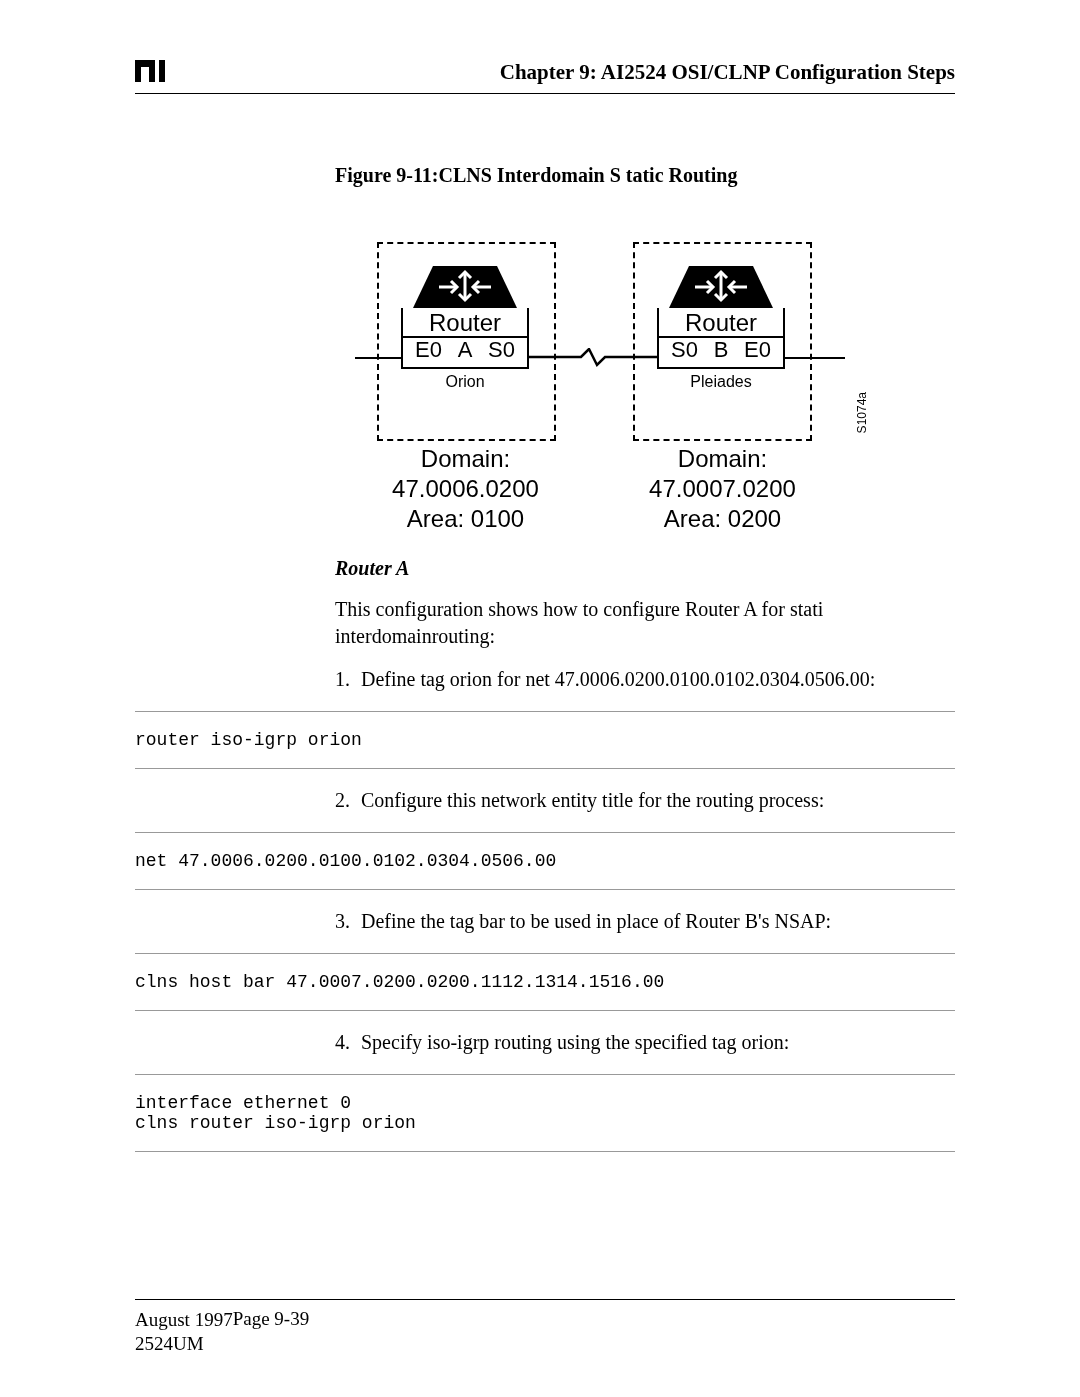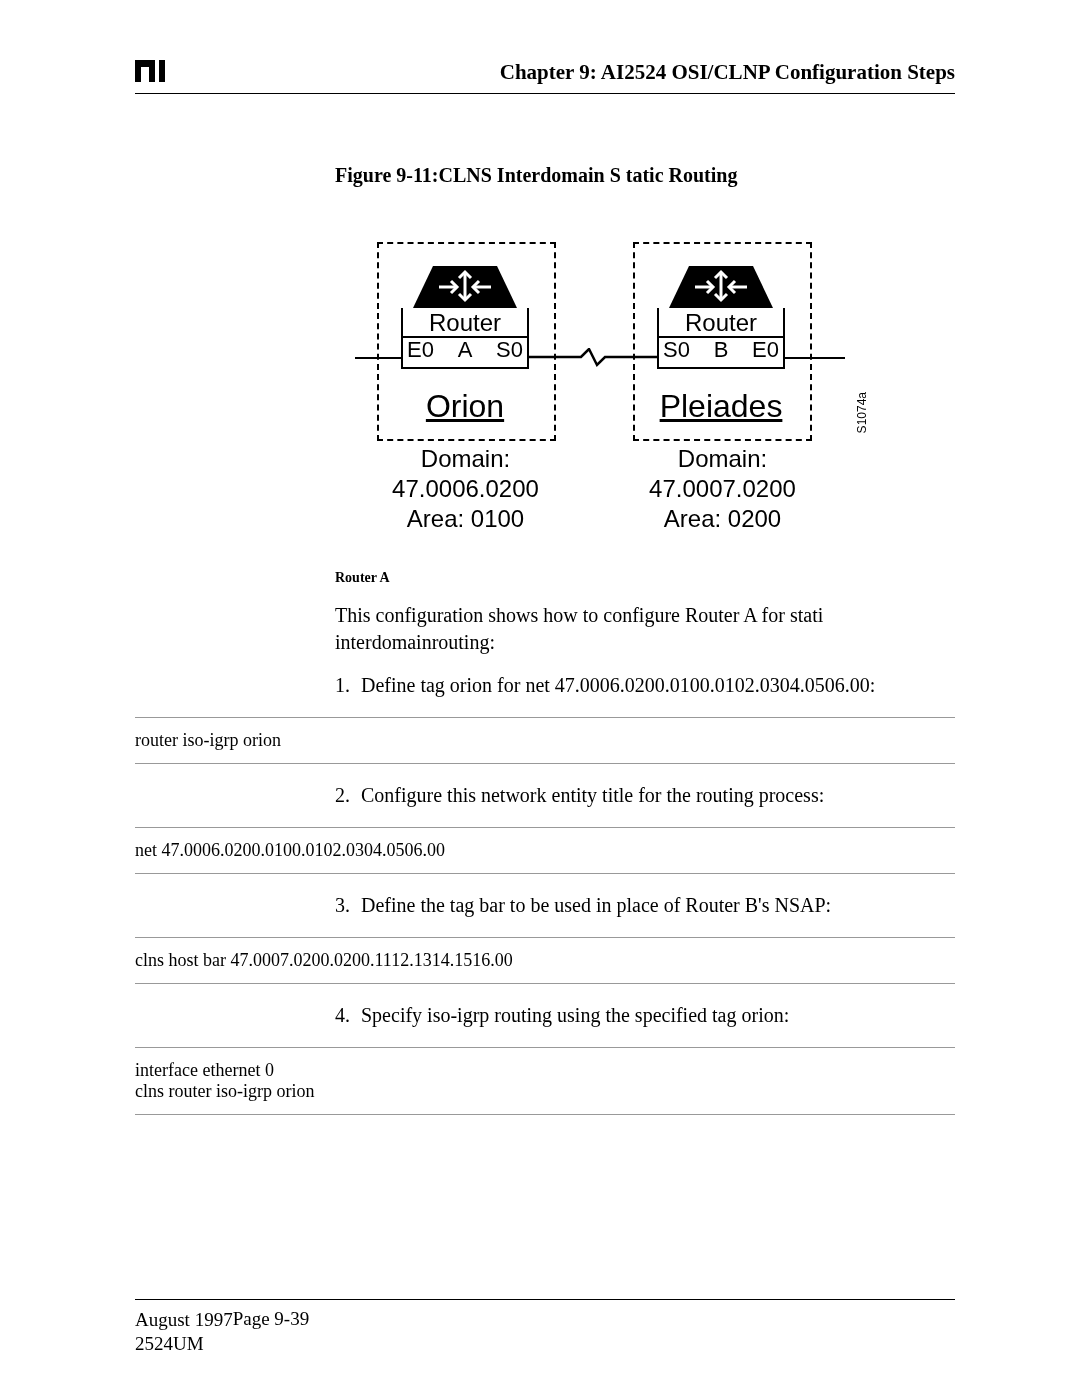--- a/index.html
+++ b/index.html
@@ -84,7 +84,7 @@
     border-top: 2px solid #000;
     display: flex;
     justify-content: space-between;
-    padding: 0 4px;
+    padding: 0 12px;
     font-size: 22px;
   }
   .net-name {

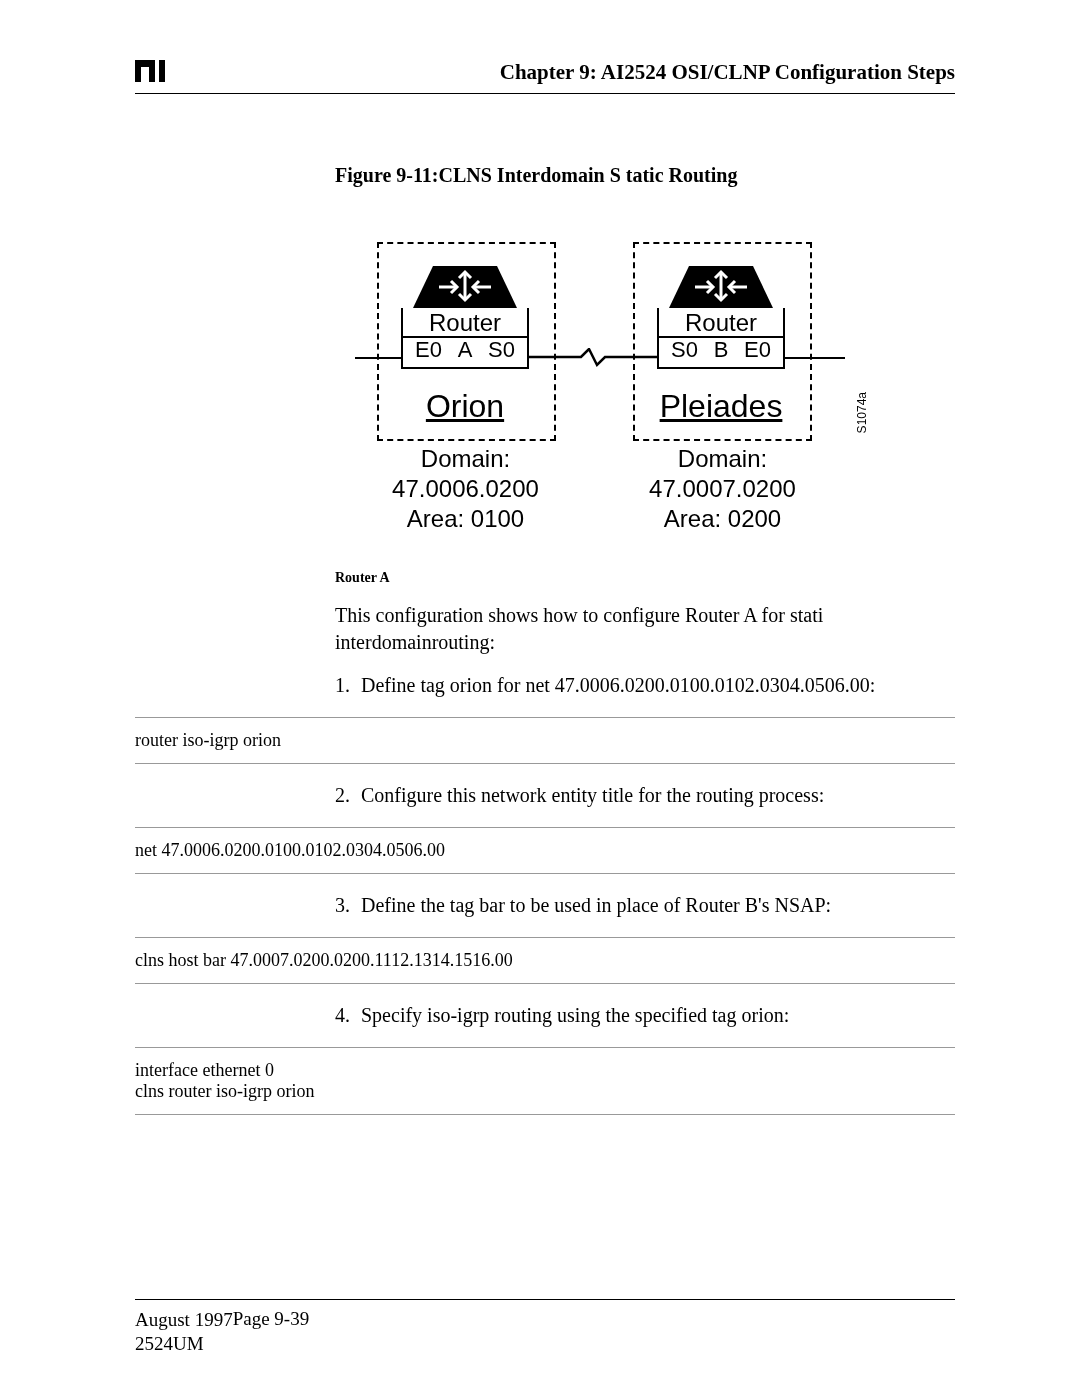--- a/index.html
+++ b/index.html
@@ -88,9 +88,8 @@
     font-size: 22px;
   }
   .net-name {
-    font-size: 32px;
-    margin-top: 19px;
-    text-decoration: underline;
+    font-size: 16px;
+    margin-top: 4px;
   }
   .dom-text {
     position: absolute;

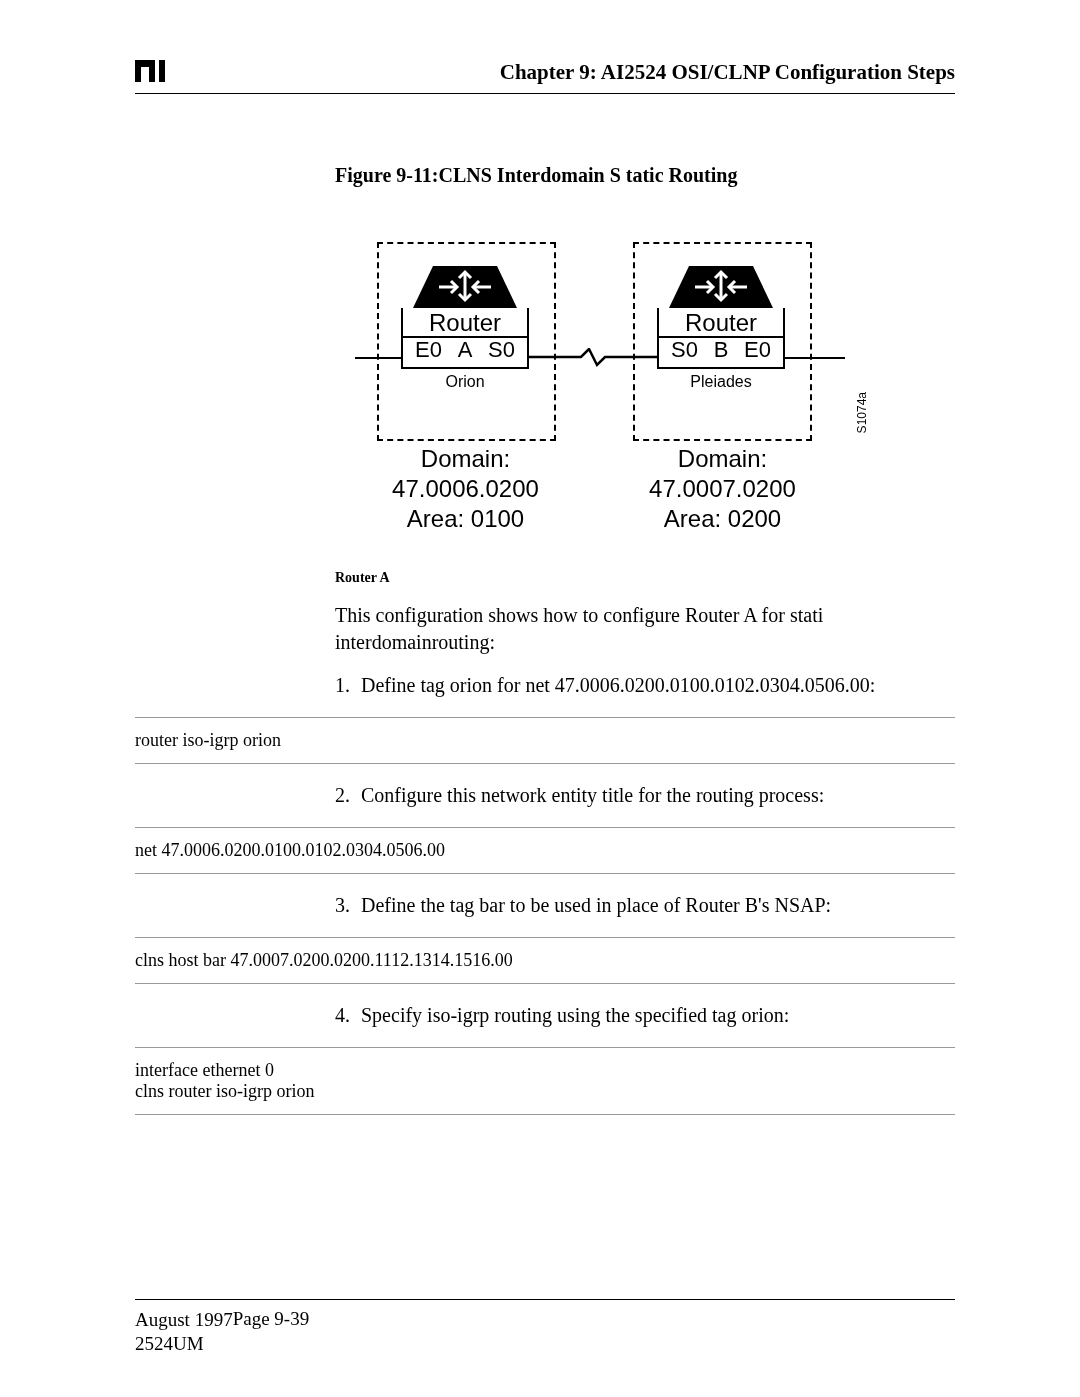--- a/index.html
+++ b/index.html
@@ -126,9 +126,10 @@
     border-top: 2.5px solid #000;
   }
   .router-heading {
+    font-style: italic;
     font-weight: bold;
-    font-size: 14px;
-    margin-top: 38px;
+    font-size: 20px;
+    margin-top: 25px;
     margin-bottom: 16px;
   }
   .para {

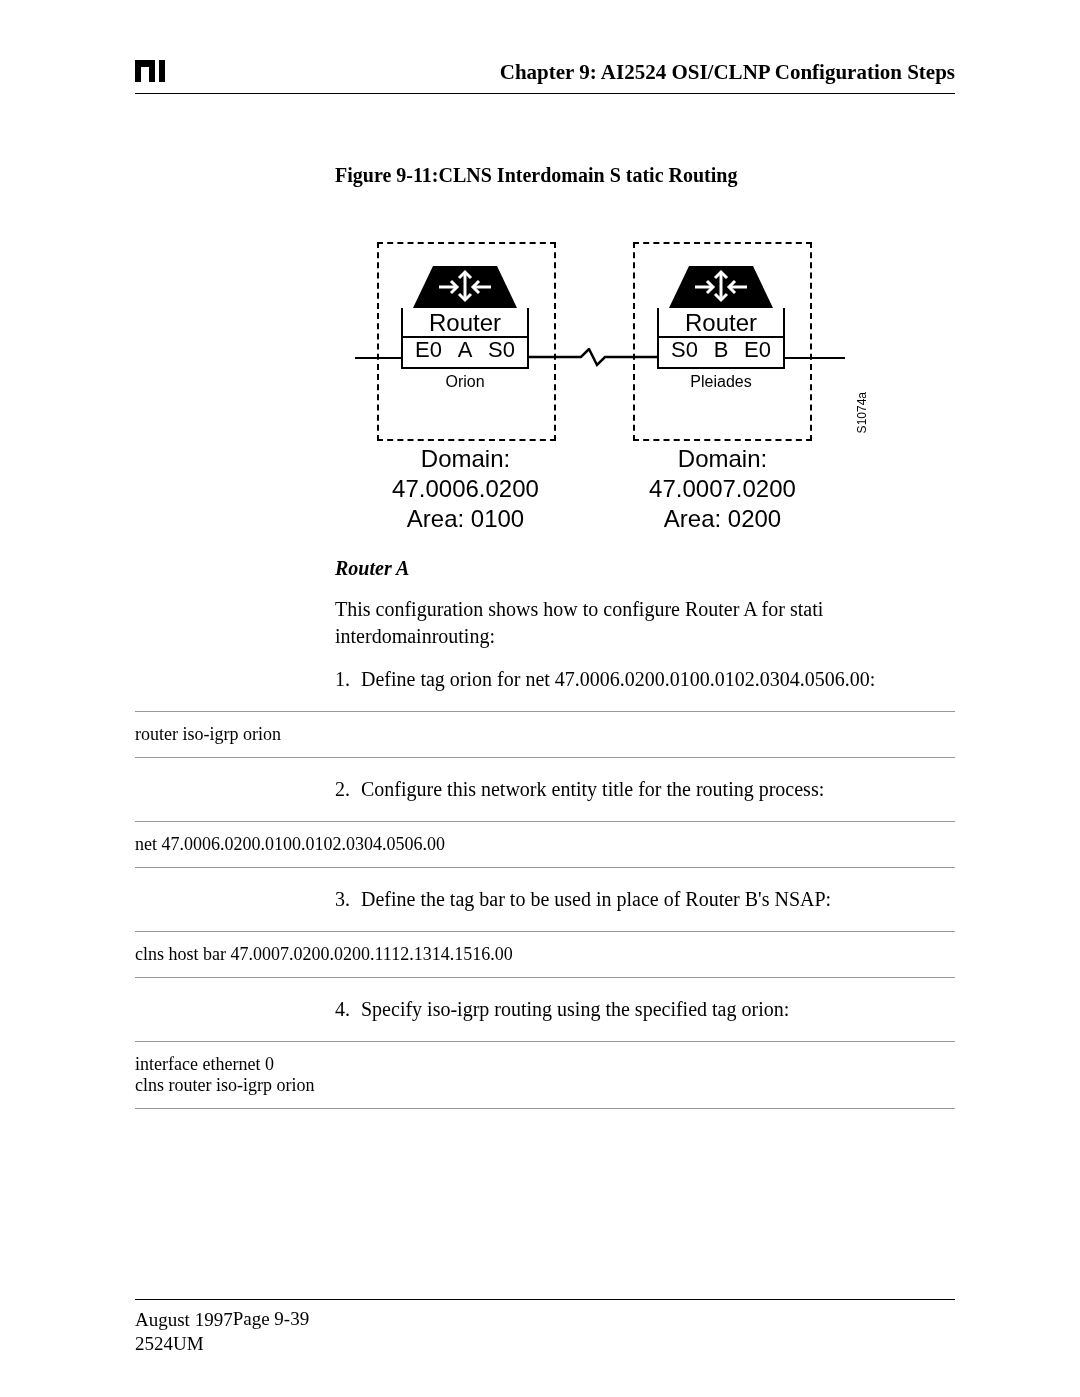--- a/index.html
+++ b/index.html
@@ -148,9 +148,9 @@
   .code-block {
     border-top: 1px solid #999;
     border-bottom: 1px solid #999;
-    padding: 12px 0;
+    padding: 18px 0;
     margin: 18px 0 18px -200px;
-    font-family: Liberation Serif, serif;
+    font-family: Liberation Mono, monospace;
     font-size: 18px;
     white-space: pre;
   }

